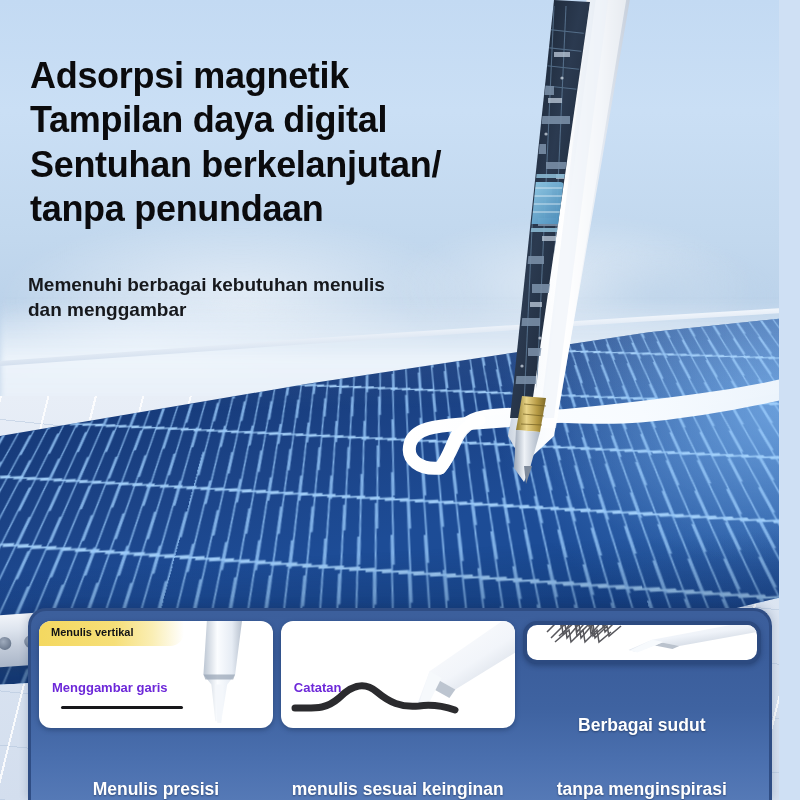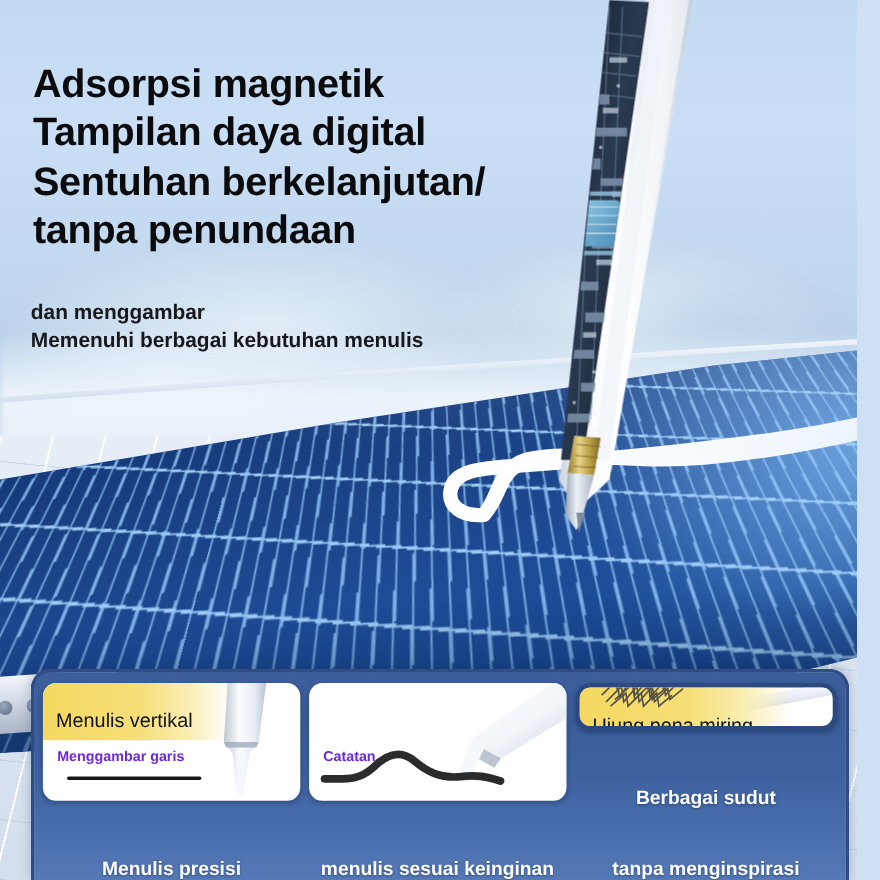--- a/index.html
+++ b/index.html
@@ -376,8 +376,8 @@
   </div>
 
   <div class="subhead">
+    <span>Memenuhi berbagai kebutuhan menulis</span>
     <span>dan menggambar</span>
-    <span>Memenuhi berbagai kebutuhan menulis</span>
   </div>
 
   <div class="panel">

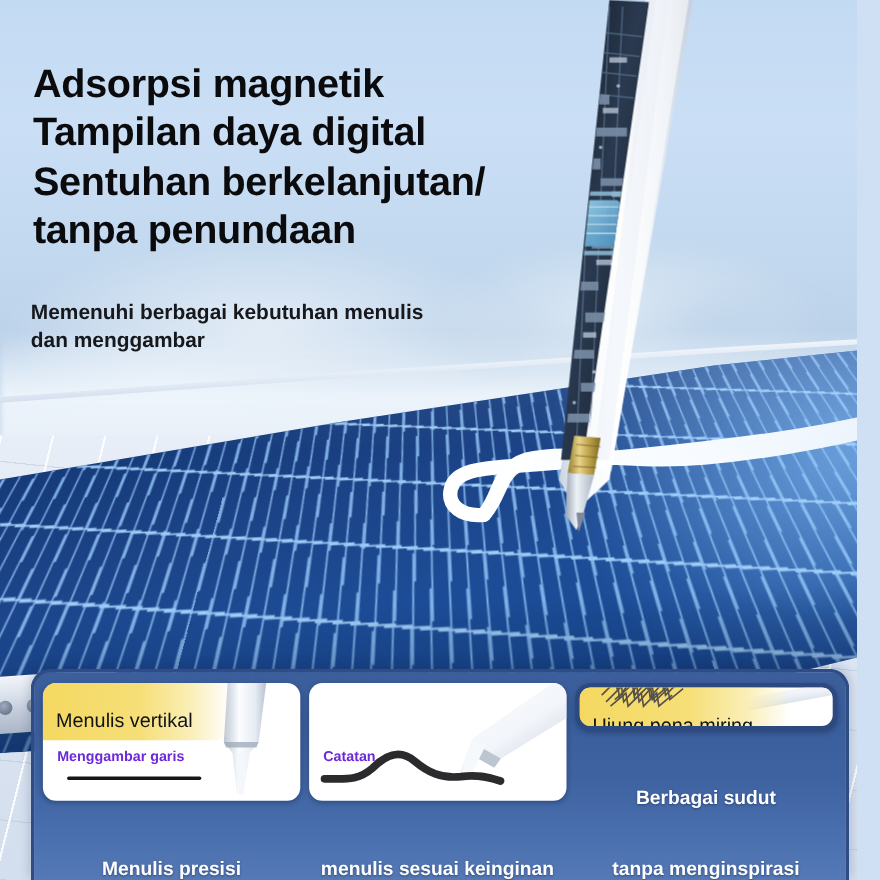--- a/index.html
+++ b/index.html
@@ -183,8 +183,8 @@
   .badge {
     position: absolute; left: 0; top: 0;
     min-width: 62%;
-    padding: 24px 34px 7px 12px;
-    font-size: 18px; font-weight: normal; color: #111216;
+    padding: 5px 34px 7px 12px;
+    font-size: 11px; font-weight: bold; color: #111216;
     line-height: 1.16;
     background: linear-gradient(90deg, #f4d860 0%, #f6df78 52%, #faeeb4 78%, rgba(255,255,255,0) 100%);
     border-bottom-right-radius: 14px;

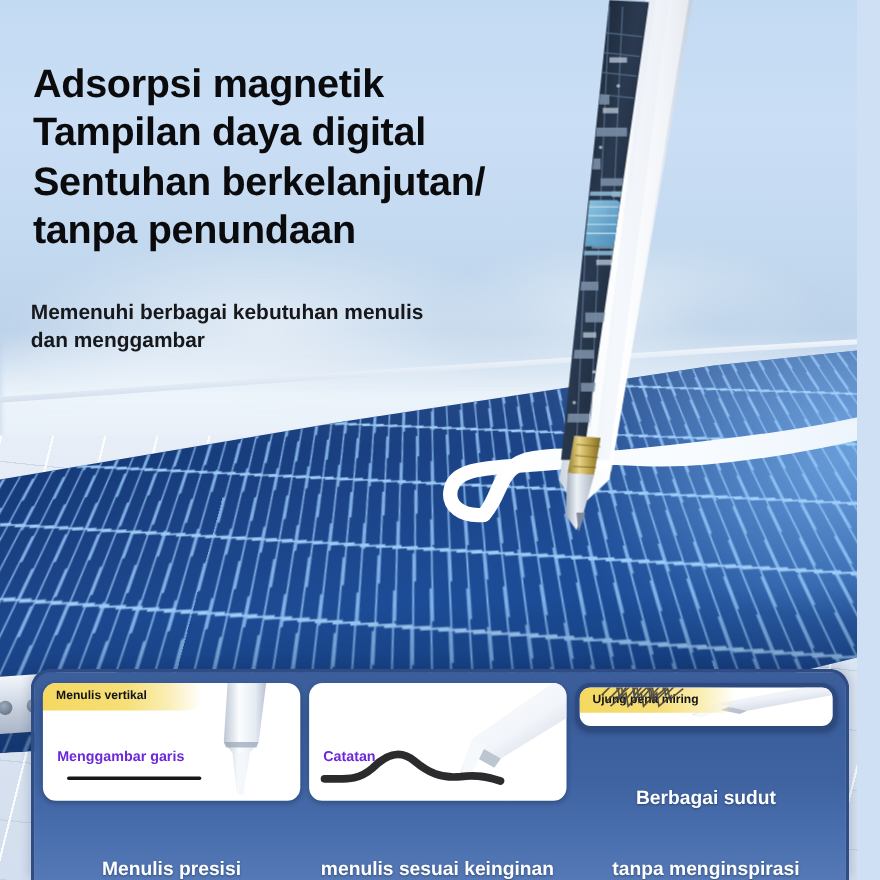--- a/index.html
+++ b/index.html
@@ -444,7 +444,6 @@
           <path d="M 138 60 L 156 72 L 149 82 L 131 70 Z" fill="#95a1b2" opacity="0.65"></path>
           <path d="M 128 50 L 140 58 L 113 94 L 105 87 Z" fill="#f7fafd"></path>
         </svg>
-        <div class="badge two-line">Ujung pena miring</div>
         <div class="card-label">Menggambar</div>
         <svg class="scribble" width="130" height="44" viewBox="0 0 130 44">
           <g stroke="#3a3a40" stroke-width="1.5" opacity="0.85" fill="none">

